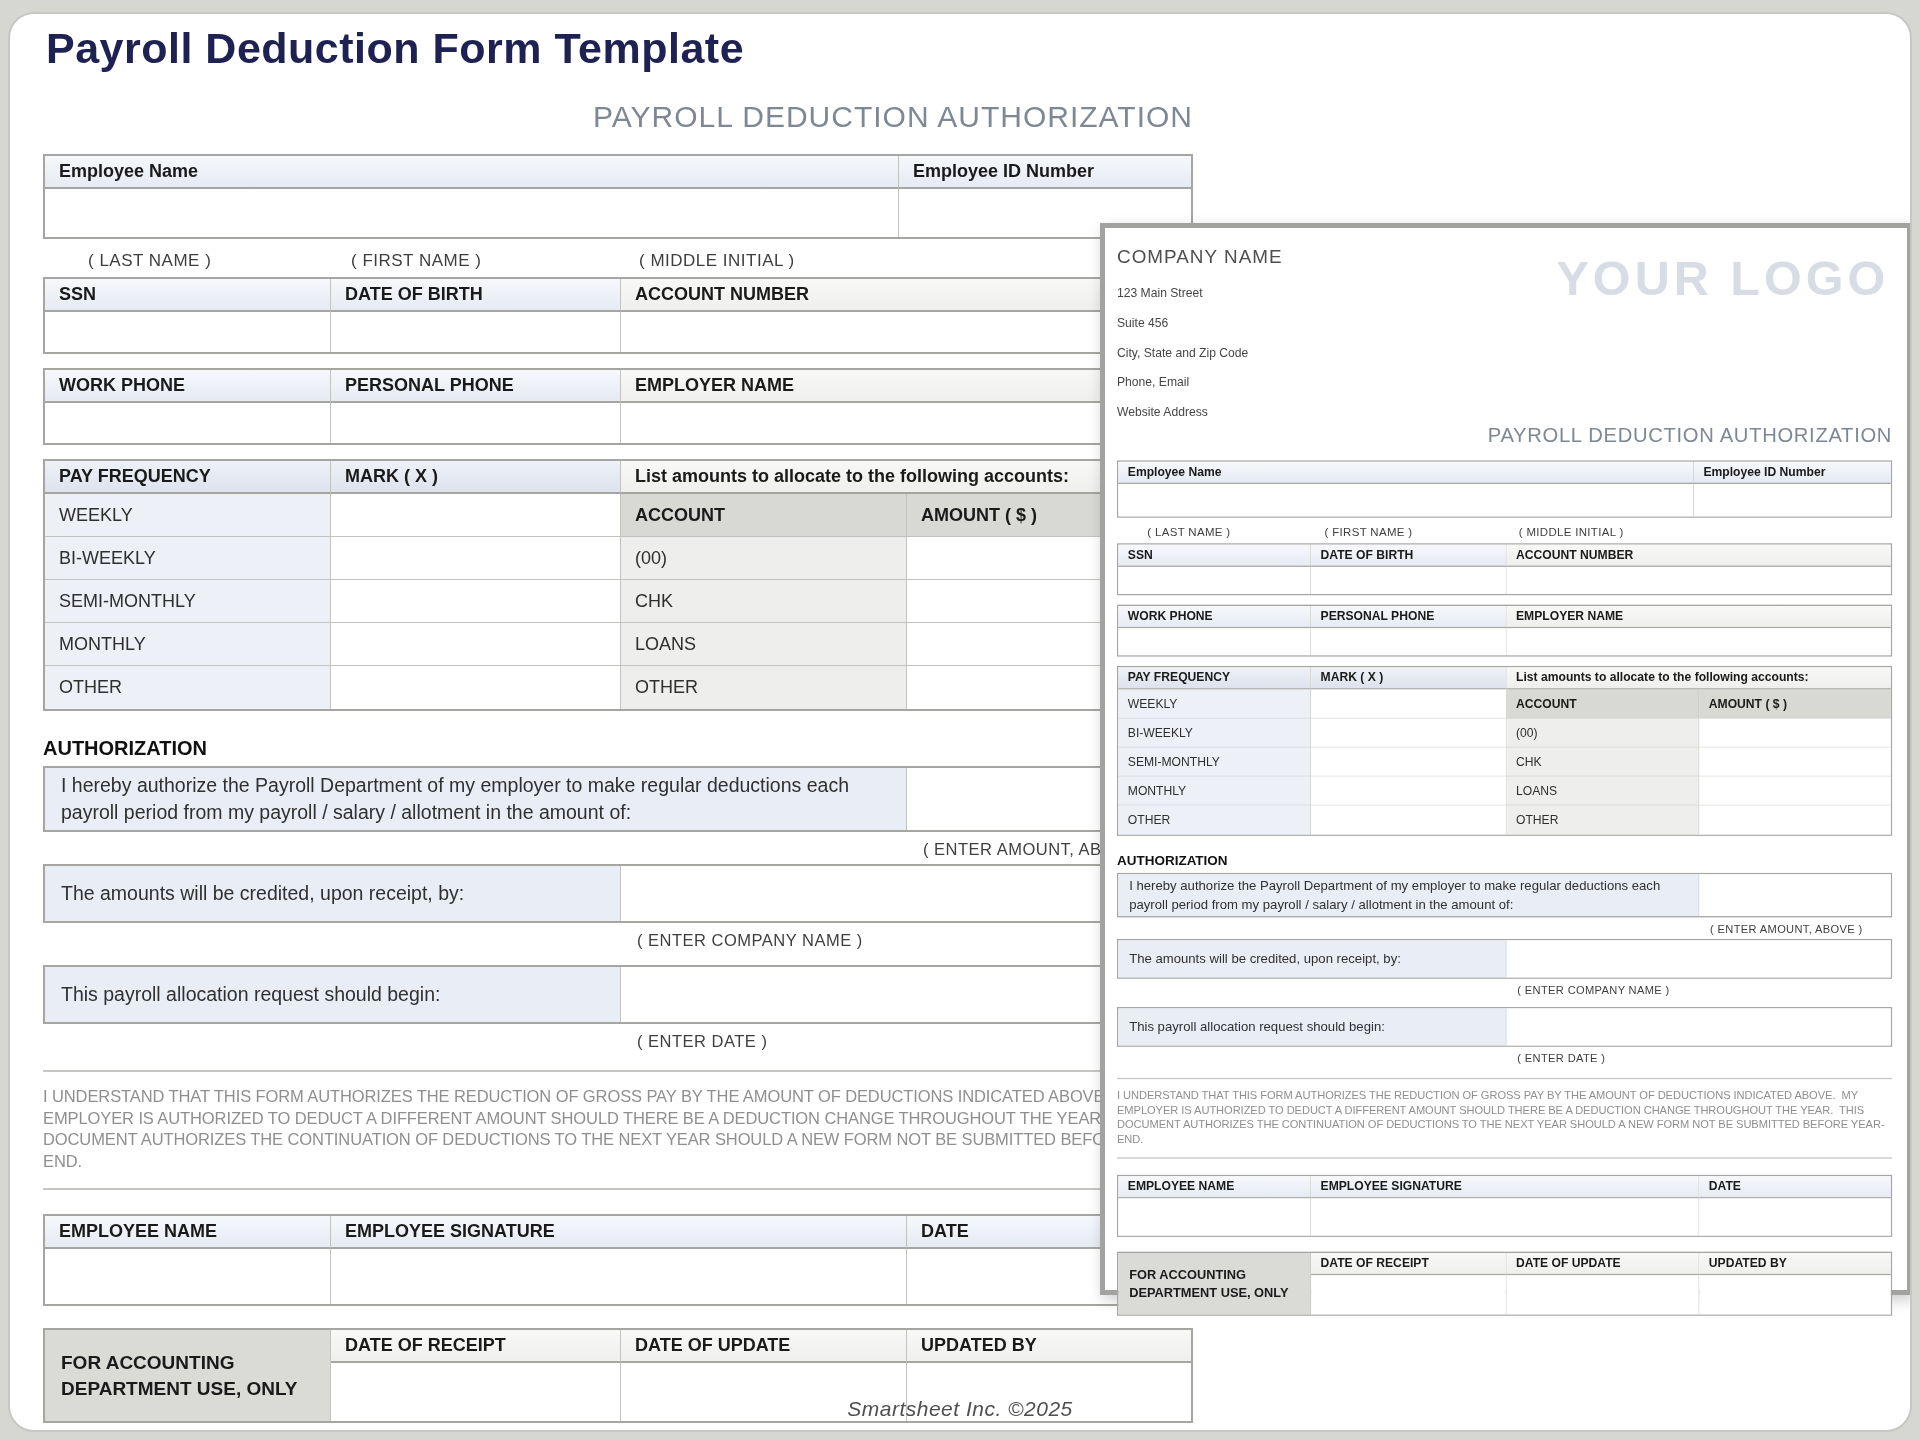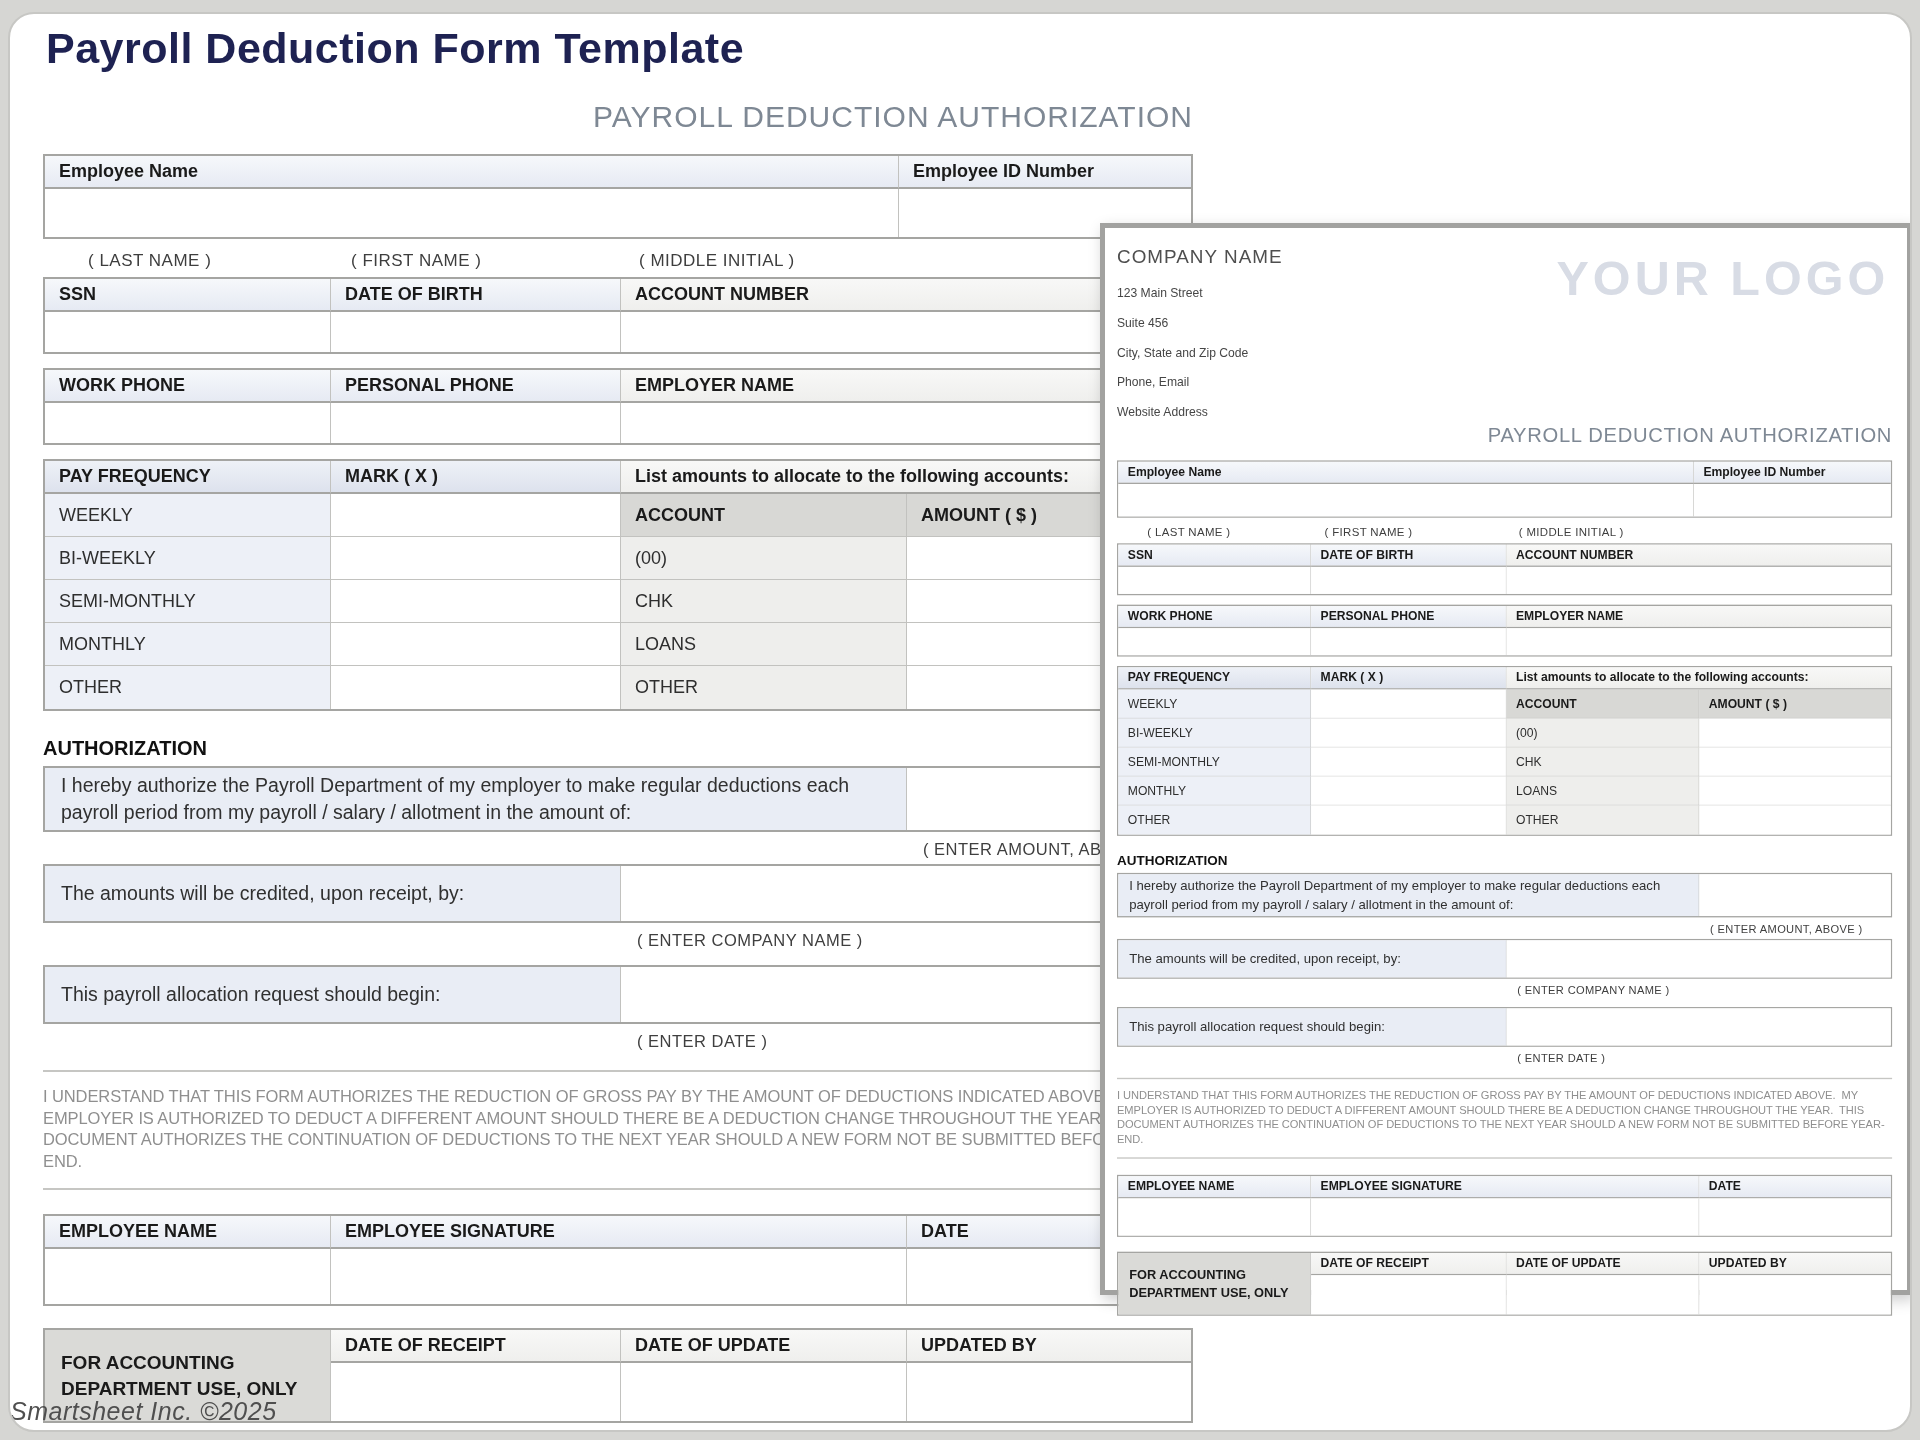--- a/index.html
+++ b/index.html
@@ -26,8 +26,8 @@
   .inset-scale{position:absolute;left:12px;top:10px;width:1150px;
         transform:scale(0.674);transform-origin:0 0;}
 
-  .page-footer{position:absolute;left:0;right:0;top:1383px;text-align:left;
-        font-size:25px;font-style:italic;color:#4f4f4f;letter-spacing:.5px;}
+  .page-footer{position:absolute;left:0;right:0;top:1383px;text-align:center;
+        font-size:21px;font-style:italic;color:#4f4f4f;letter-spacing:.5px;}
 
   
   .tpl{width:1150px;color:#1a1a1a;}

